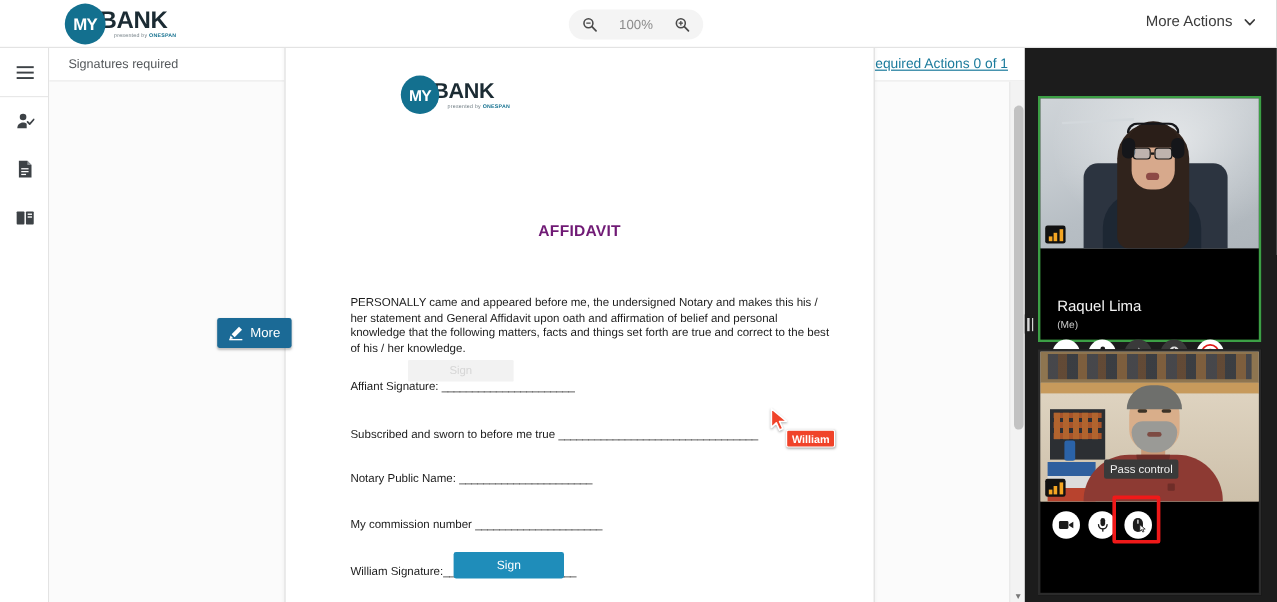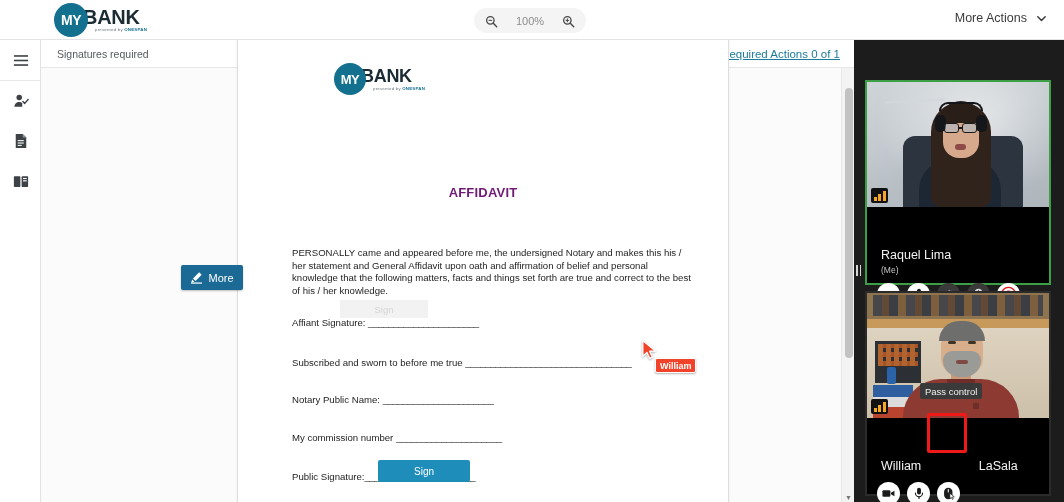--- a/index.html
+++ b/index.html
@@ -621,12 +621,6 @@
           <i></i>
         </div>
     </div>
-    <div class="pmeta">
-      <div class="pname">
-        <span>William</span>
-        <span style="display:inline-block;width:54px"></span><span>LaSala</span>
-      </div>
-    </div>
     <div class="pctrls">
       <div class="cbtn light">
         <span>

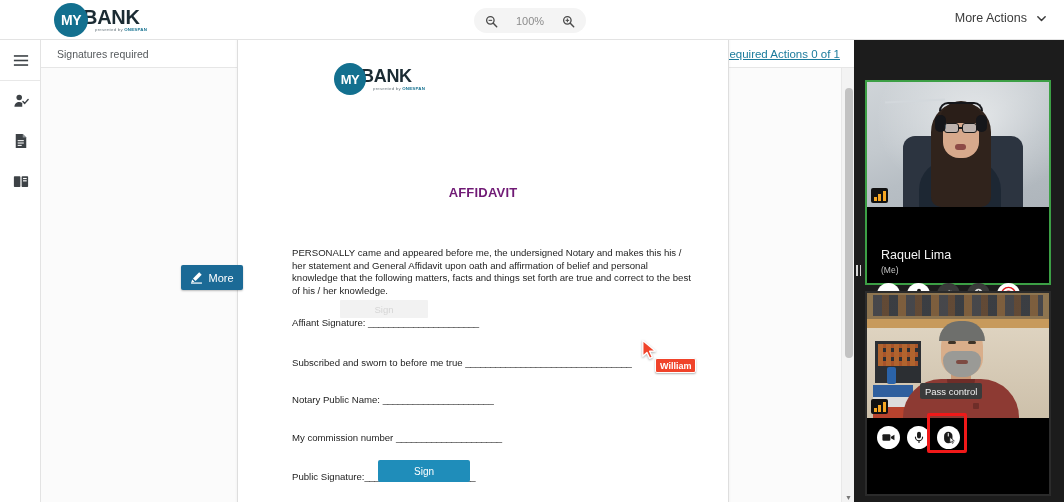--- a/index.html
+++ b/index.html
@@ -485,7 +485,7 @@
       </div>
 
       <div class="field-row" style="top:444px">
-        <span>Public Signature:</span><span class="ul">______________________</span>
+        <span>William Signature:</span><span class="ul">______________________</span>
       </div>
 
       <div class="sign-ghost">Sign</div>

